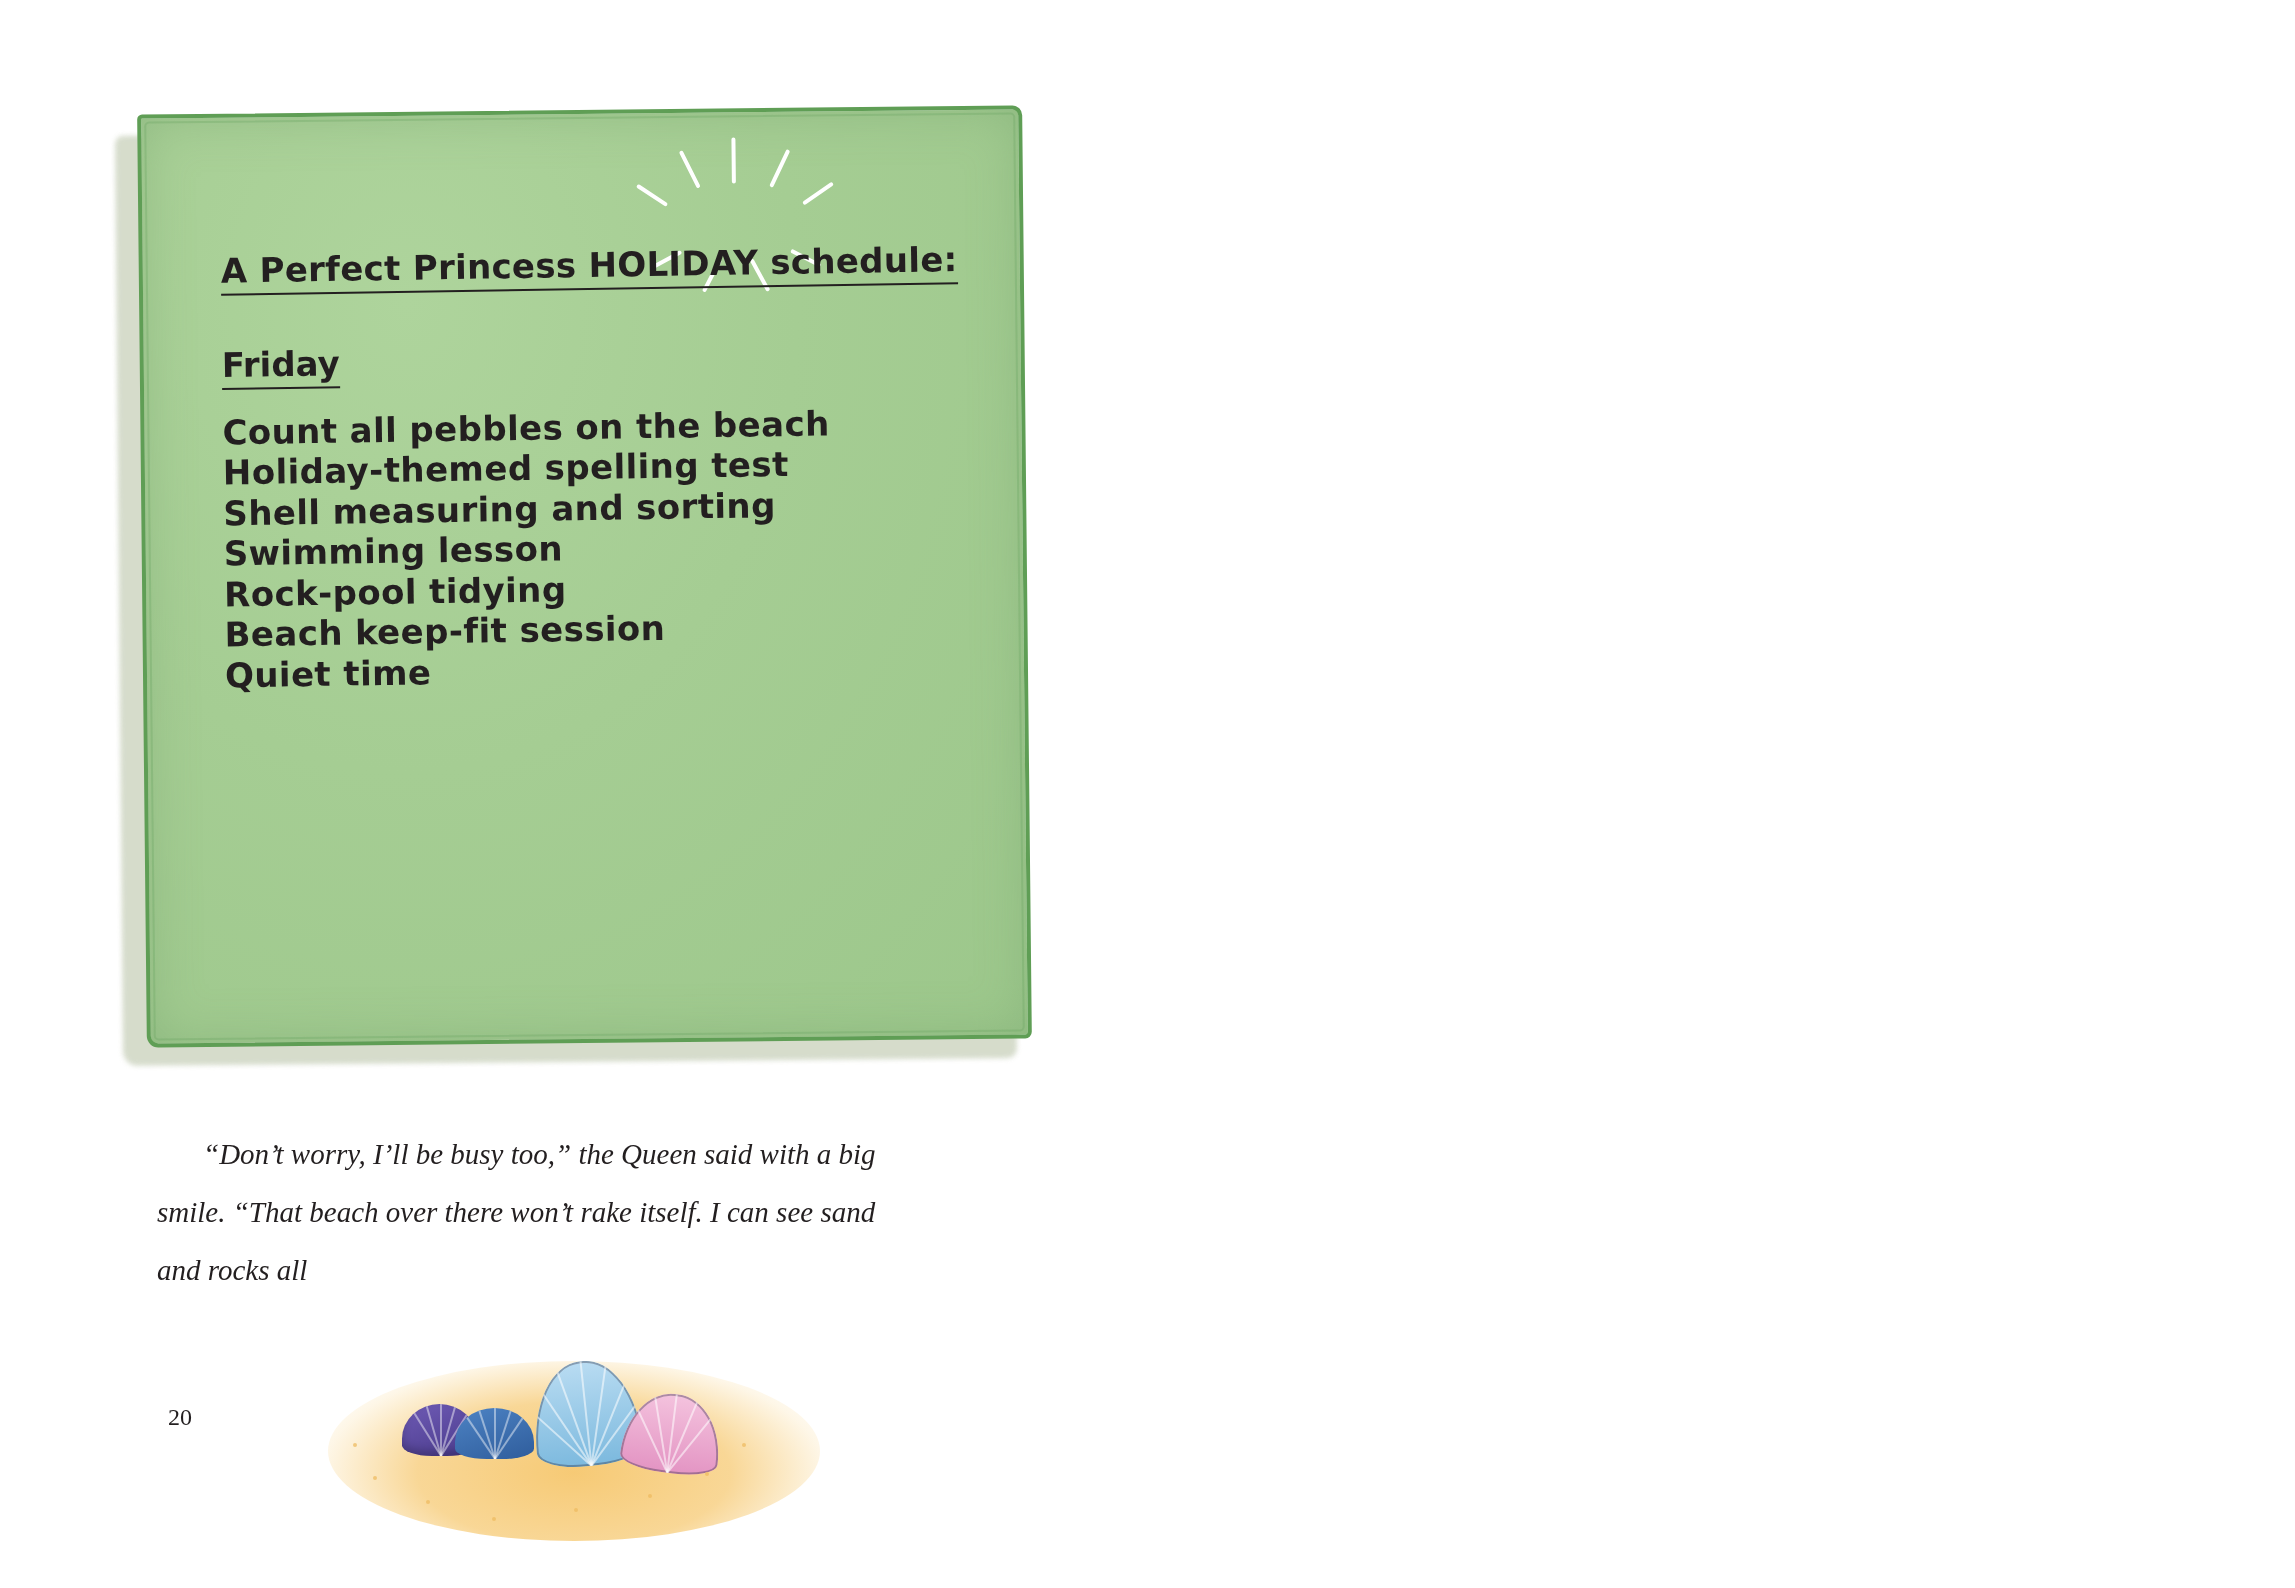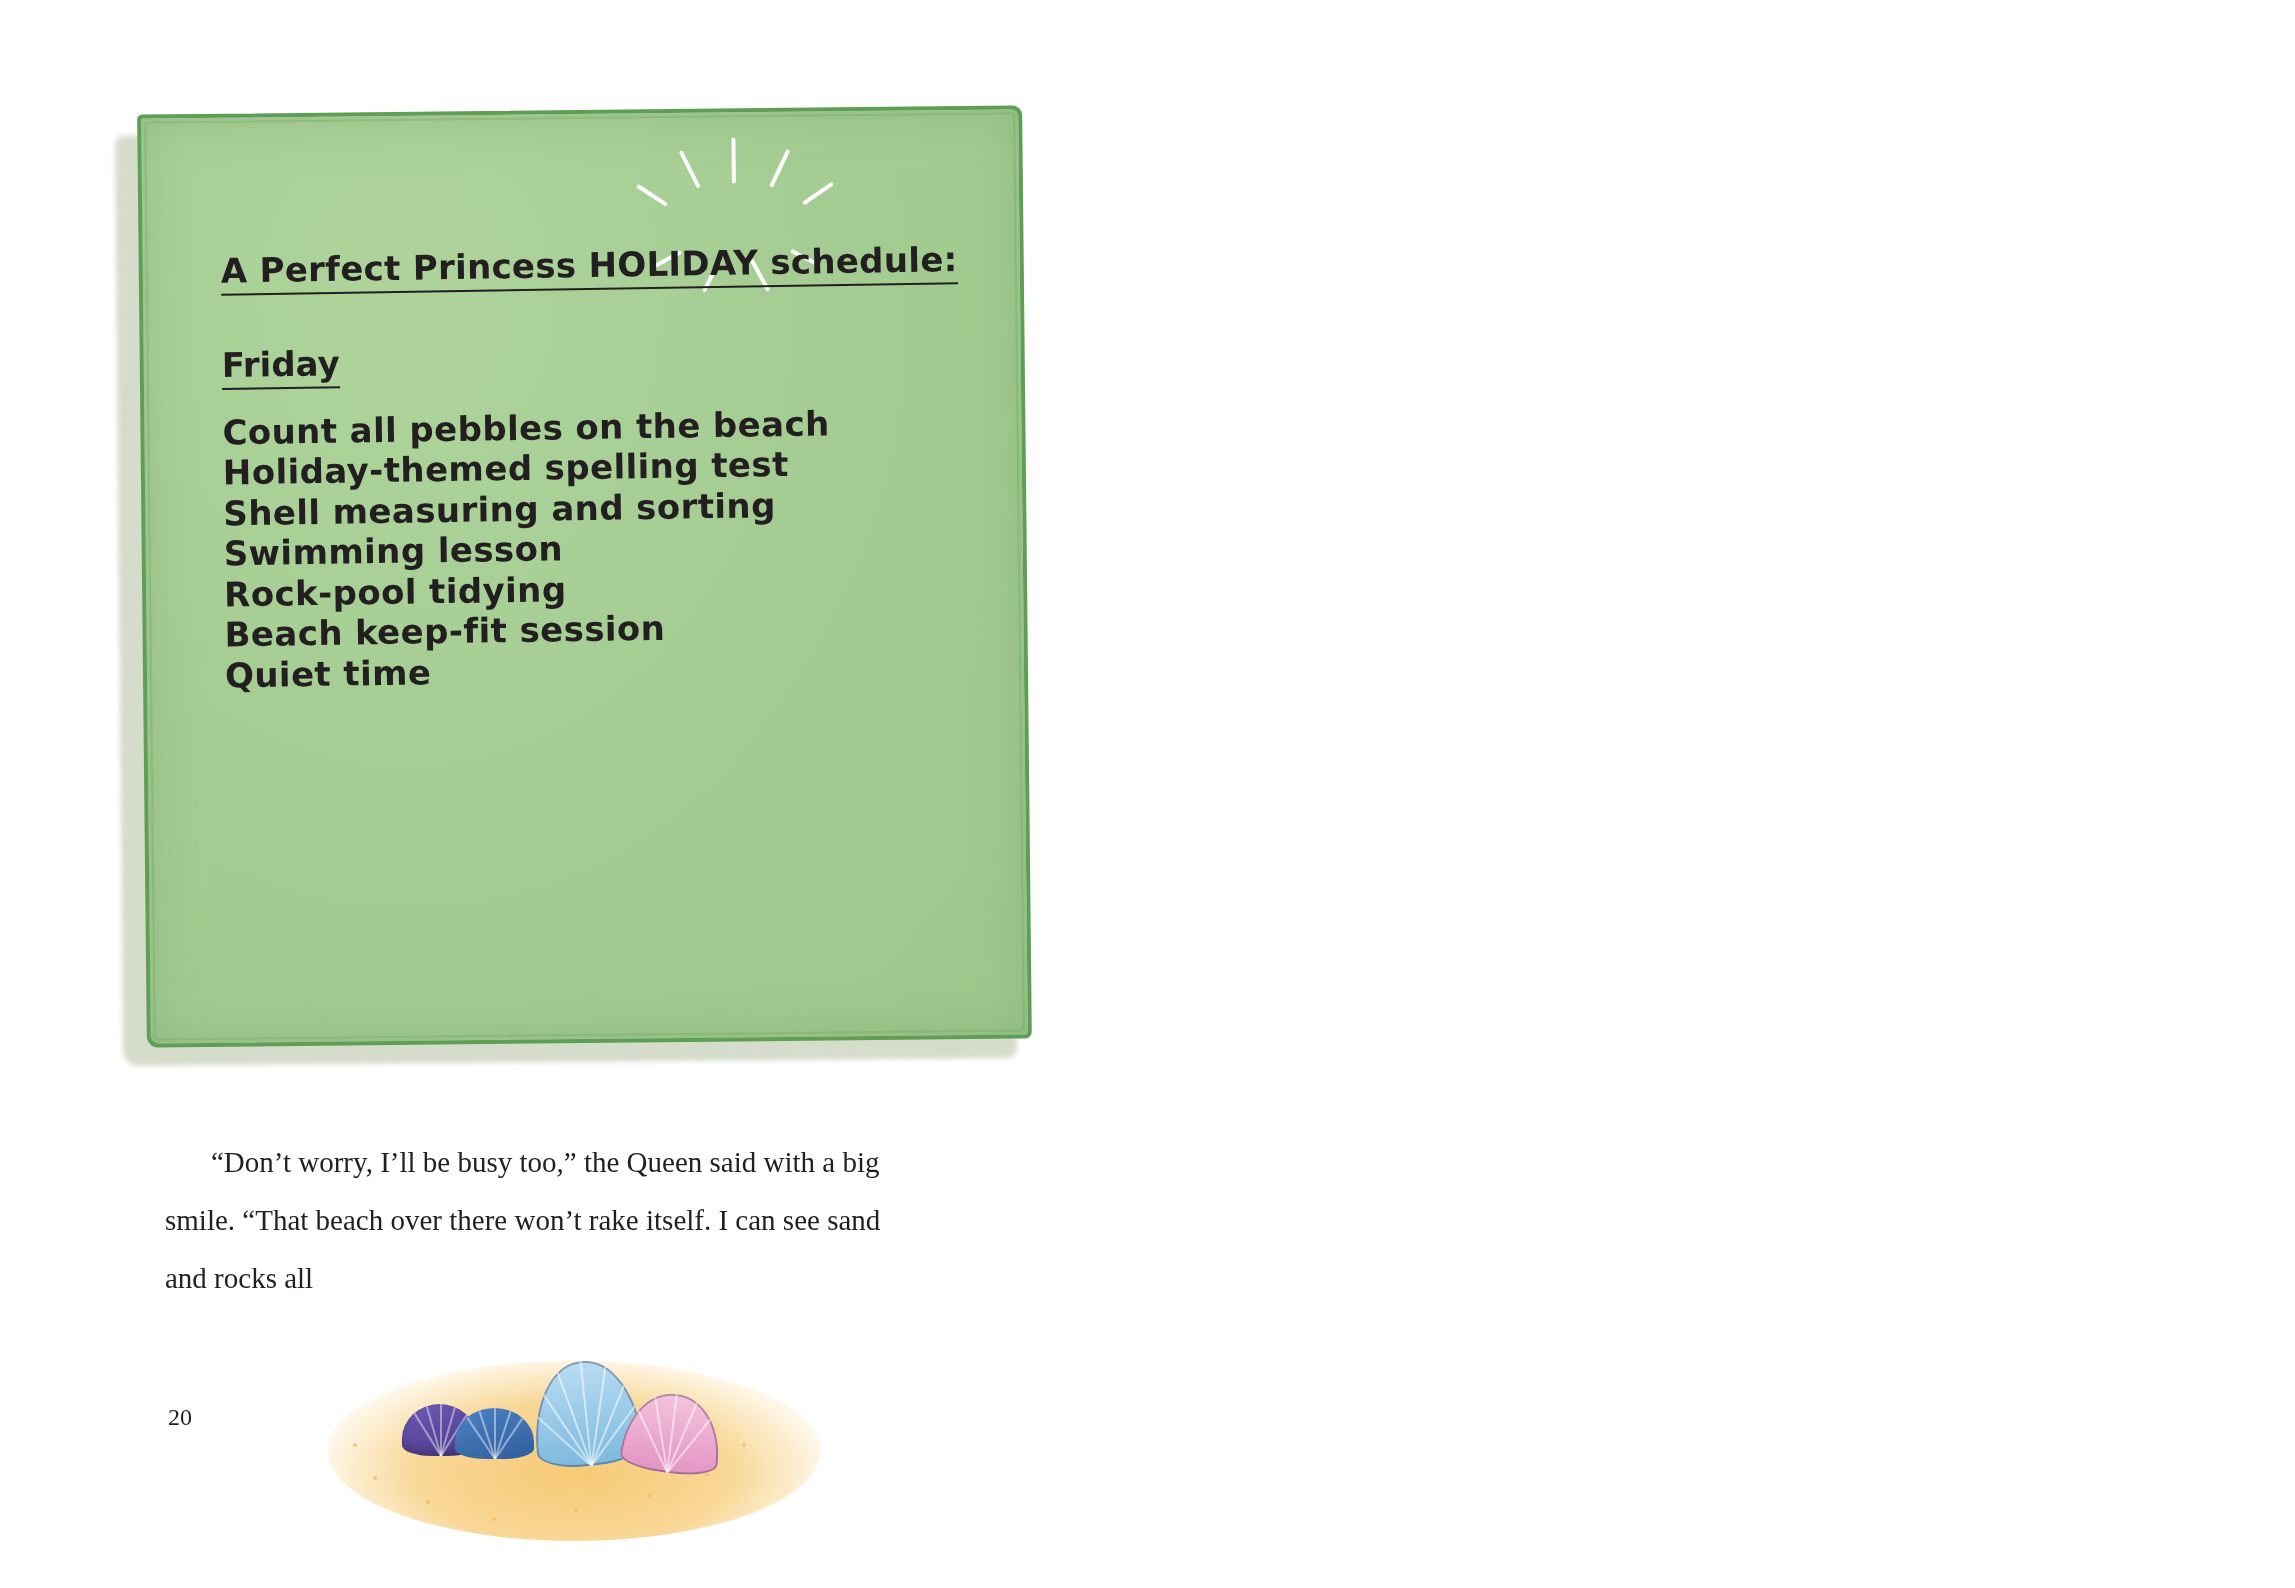--- a/index.html
+++ b/index.html
@@ -133,7 +133,7 @@
     line-height: 2.0;
     color: #231f20;
   }
-  .col p { margin: 16px; }
+  .col p { margin: 8px; font-style: italic; }
   .col p.indent { text-indent: 46px; }
 
   .left-col {

